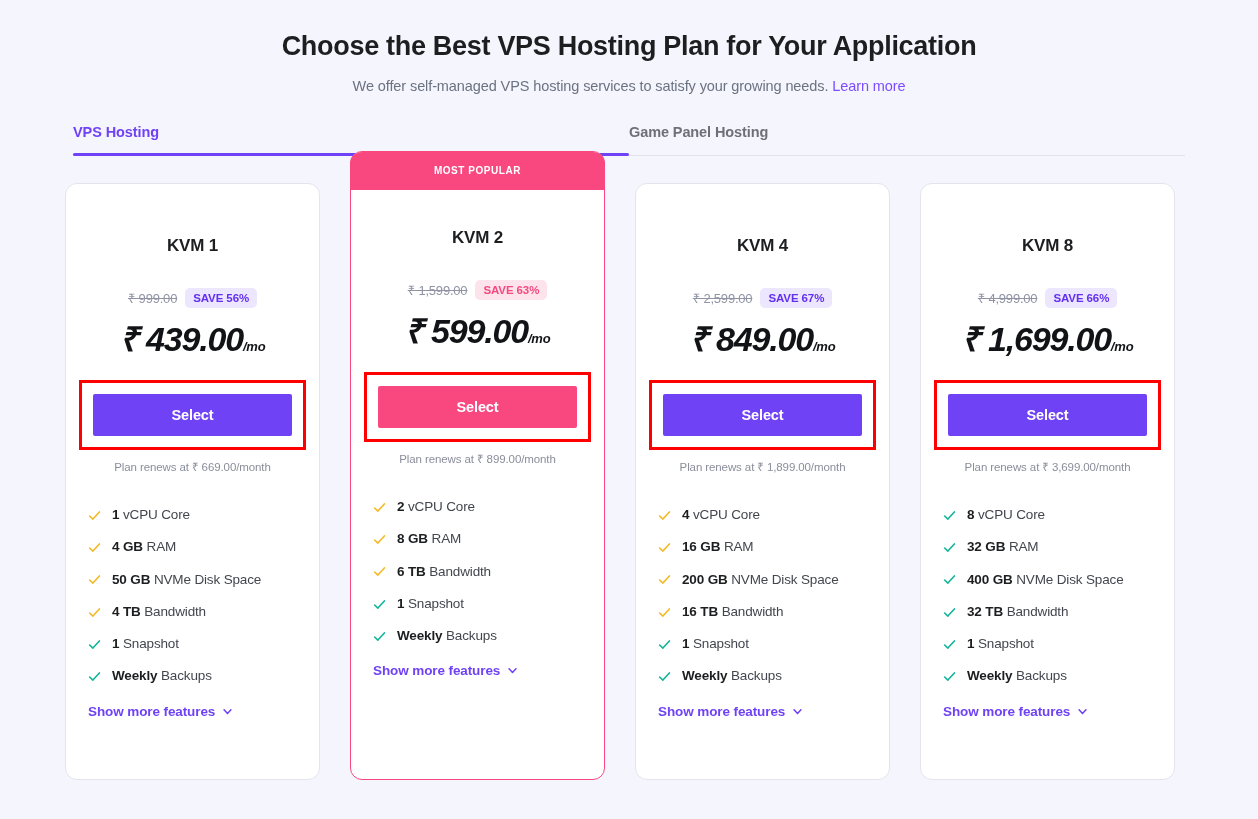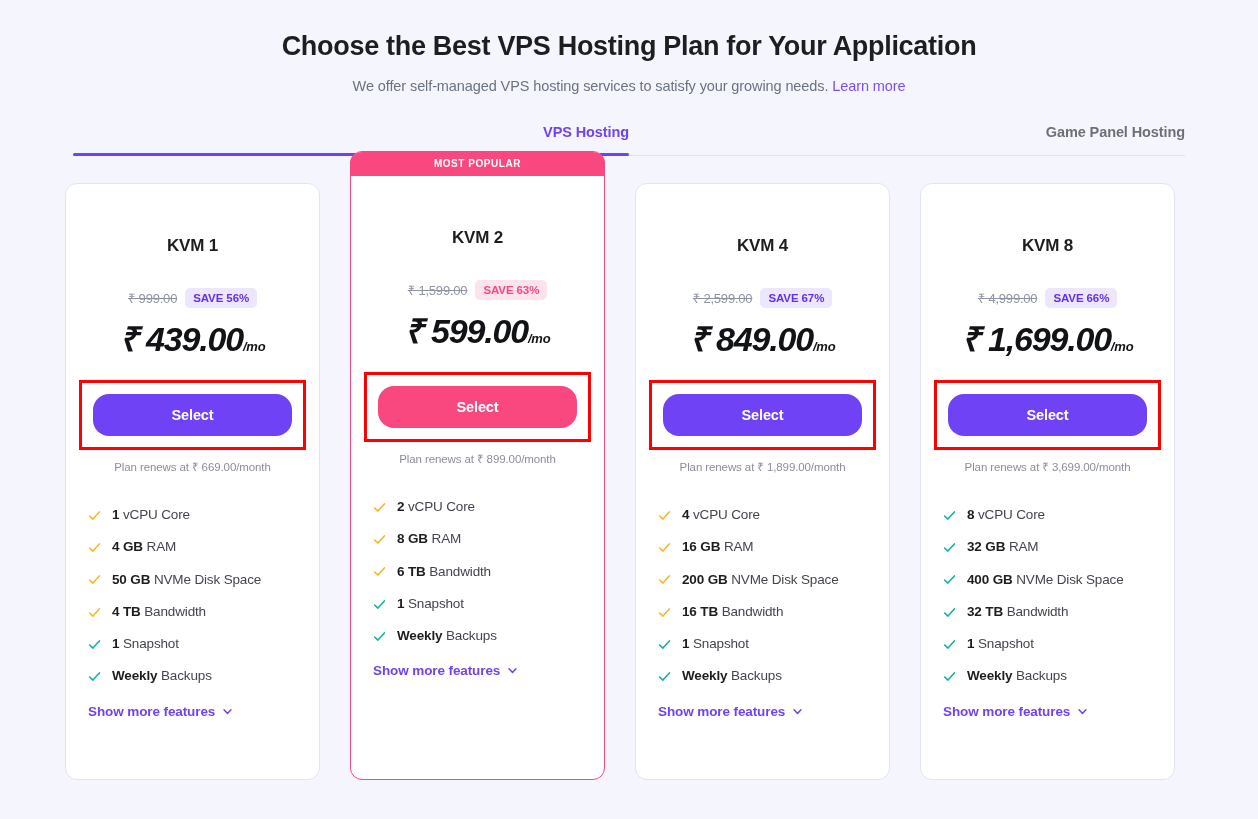--- a/index.html
+++ b/index.html
@@ -61,7 +61,7 @@
 
   .tab {
     flex: 1;
-    text-align: right;
+    text-align: left;
     padding-bottom: 15px;
     font-size: 14.5px;
     font-weight: bold;

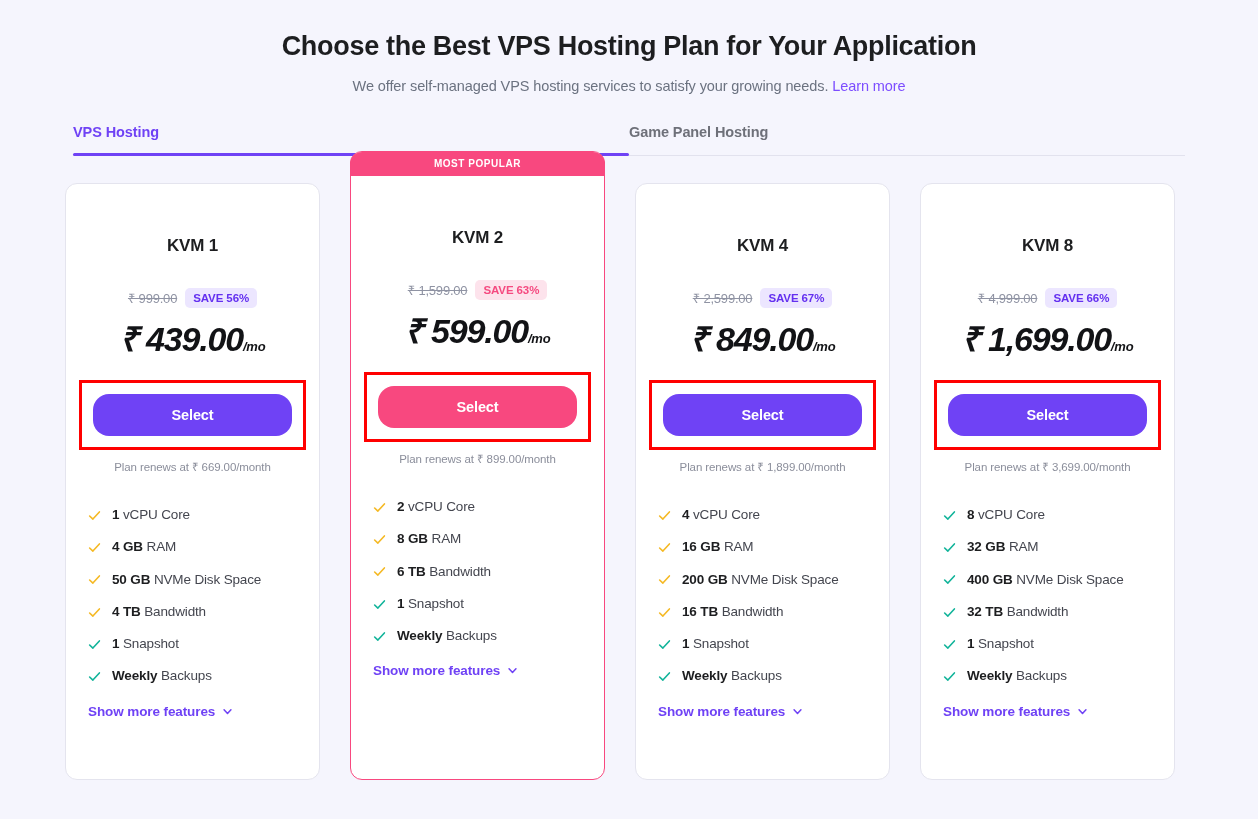--- a/index.html
+++ b/index.html
@@ -113,7 +113,7 @@
   .popular-badge {
     position: absolute;
     top: 0; left: -1px; right: -1px;
-    height: 24px;
+    height: 38px;
     background: #f8487f;
     border-radius: 12px 12px 0 0;
     color: #ffffff;

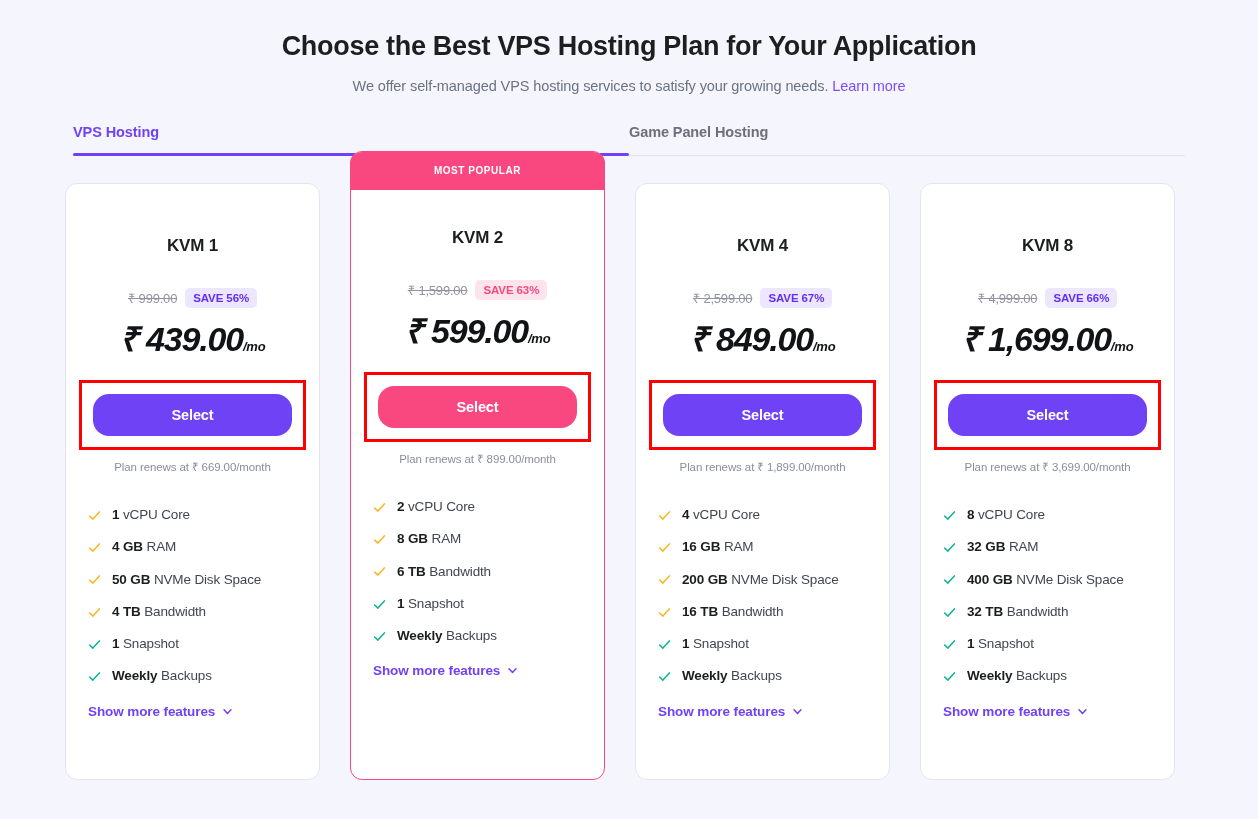--- a/index.html
+++ b/index.html
@@ -201,7 +201,7 @@
     display: block;
     width: 100%;
     border: none;
-    border-radius: 16px;
+    border-radius: 2px;
     background: #6f42f5;
     color: #ffffff;
     font-family: "Liberation Sans", sans-serif;

